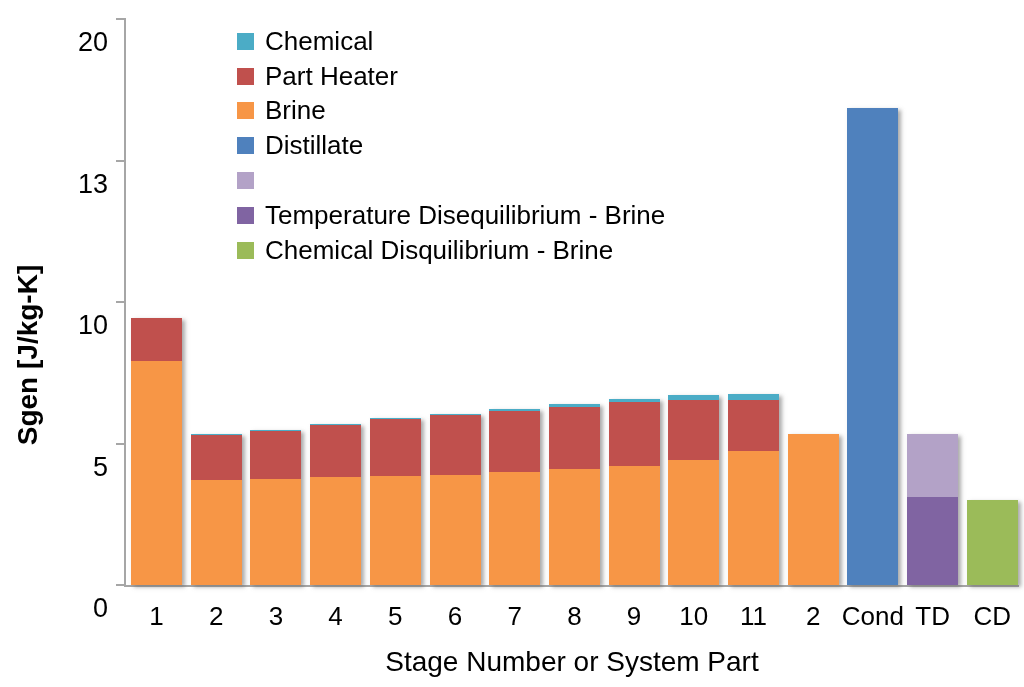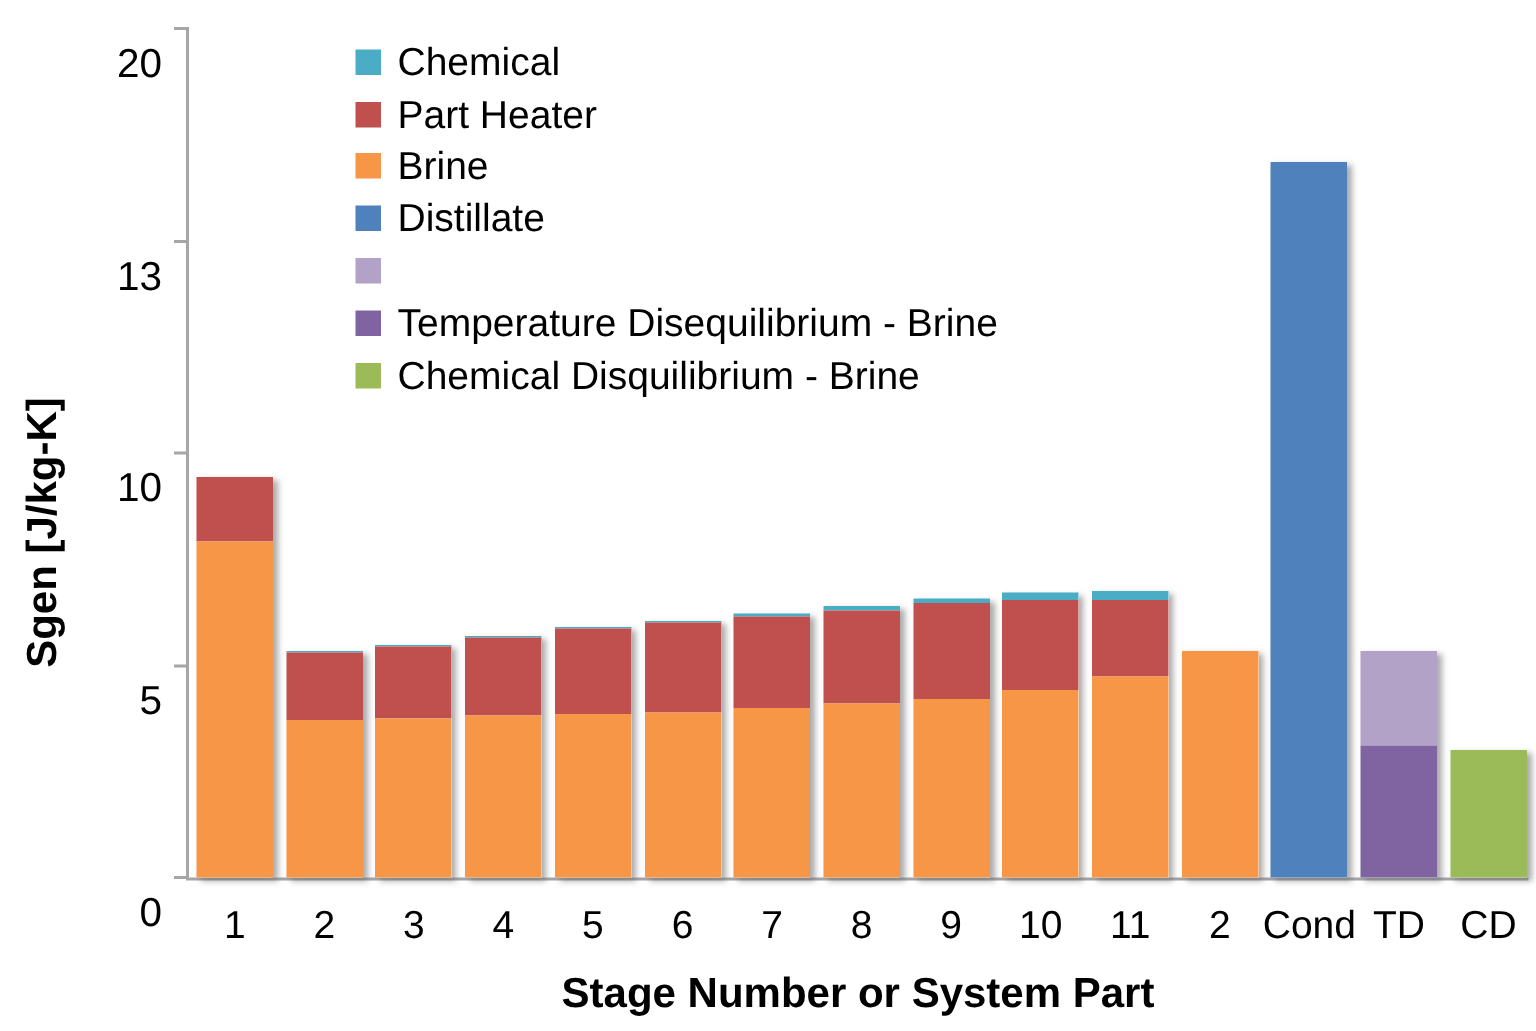--- a/index.html
+++ b/index.html
@@ -57,7 +57,7 @@
     width: 894px;
     text-align: center;
     font-size: 28px;
-    font-weight: bold;
+    font-weight: normal;
     color: #000;
   }
   #y-axis-title {

